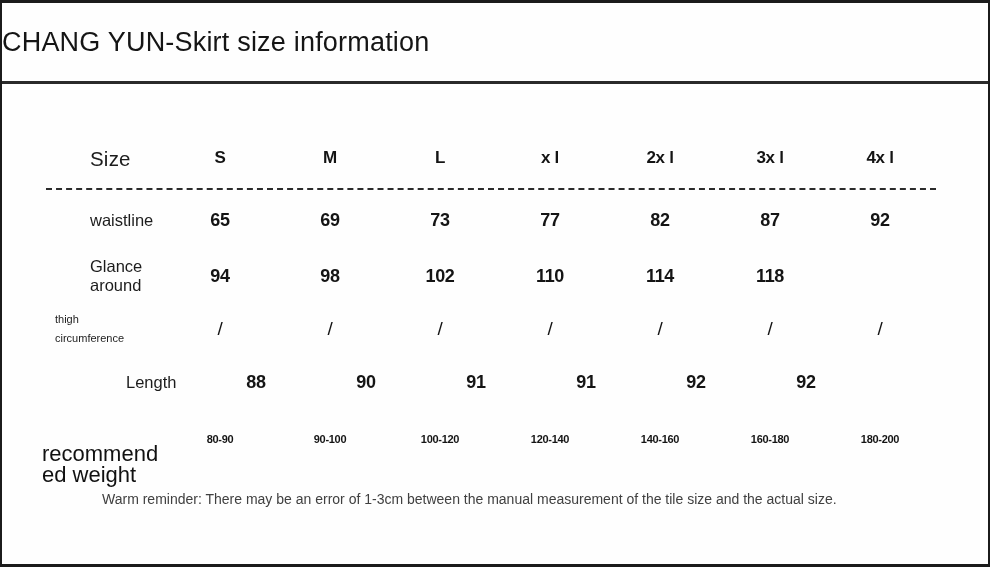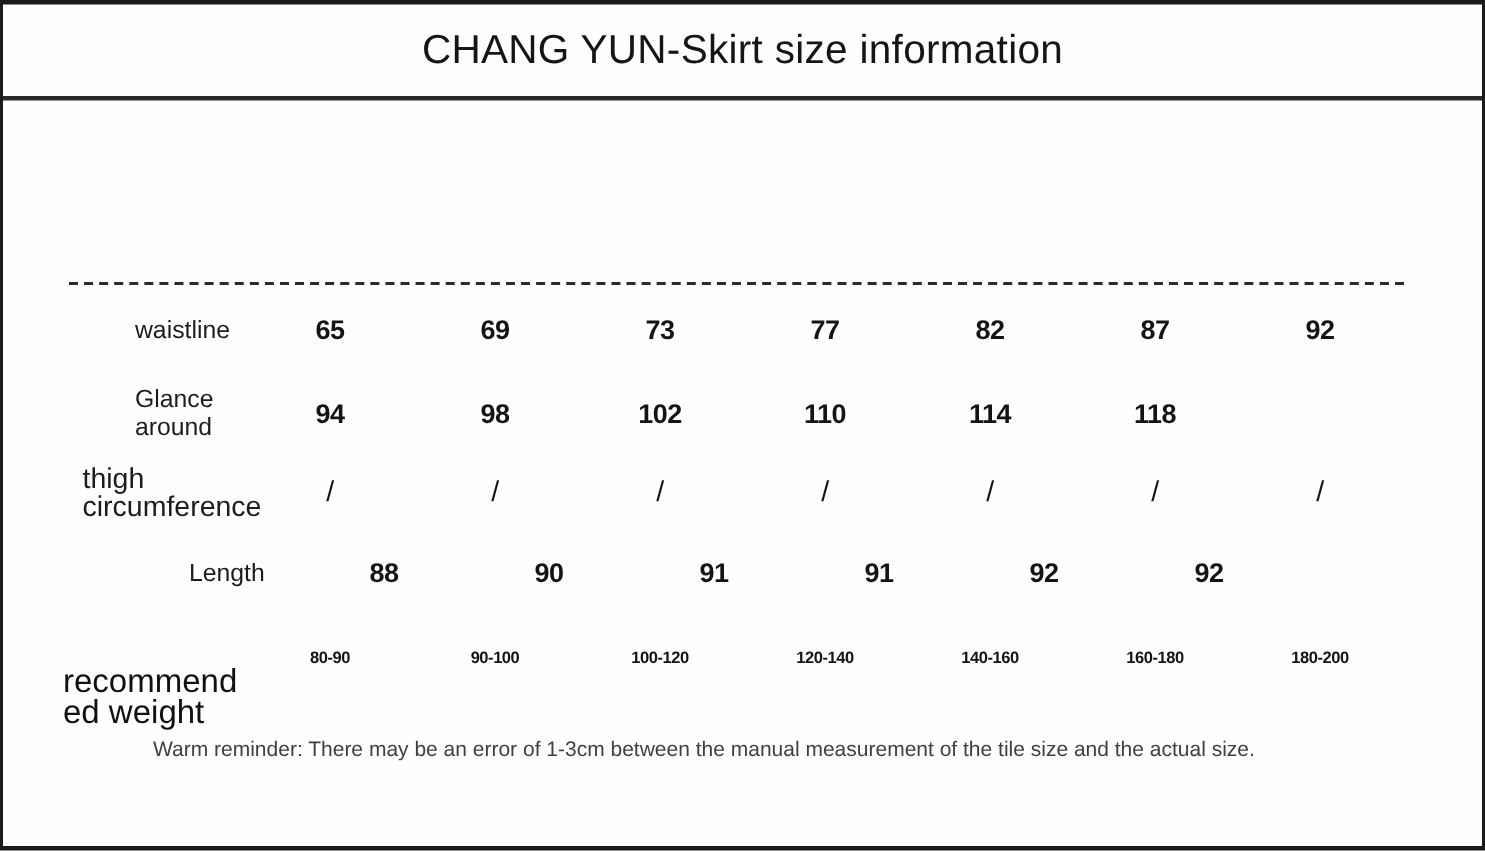--- a/index.html
+++ b/index.html
@@ -24,11 +24,10 @@
   .title-bar {
     position: absolute;
     top: 0; left: 0; right: 0;
-    height: 64px;
+    height: 81px;
     border-bottom: 3px solid #2a2a2a;
     display: flex;
     align-items: center;
-    justify-content: center;
   }
   .title-text {
     font-size: 27px;

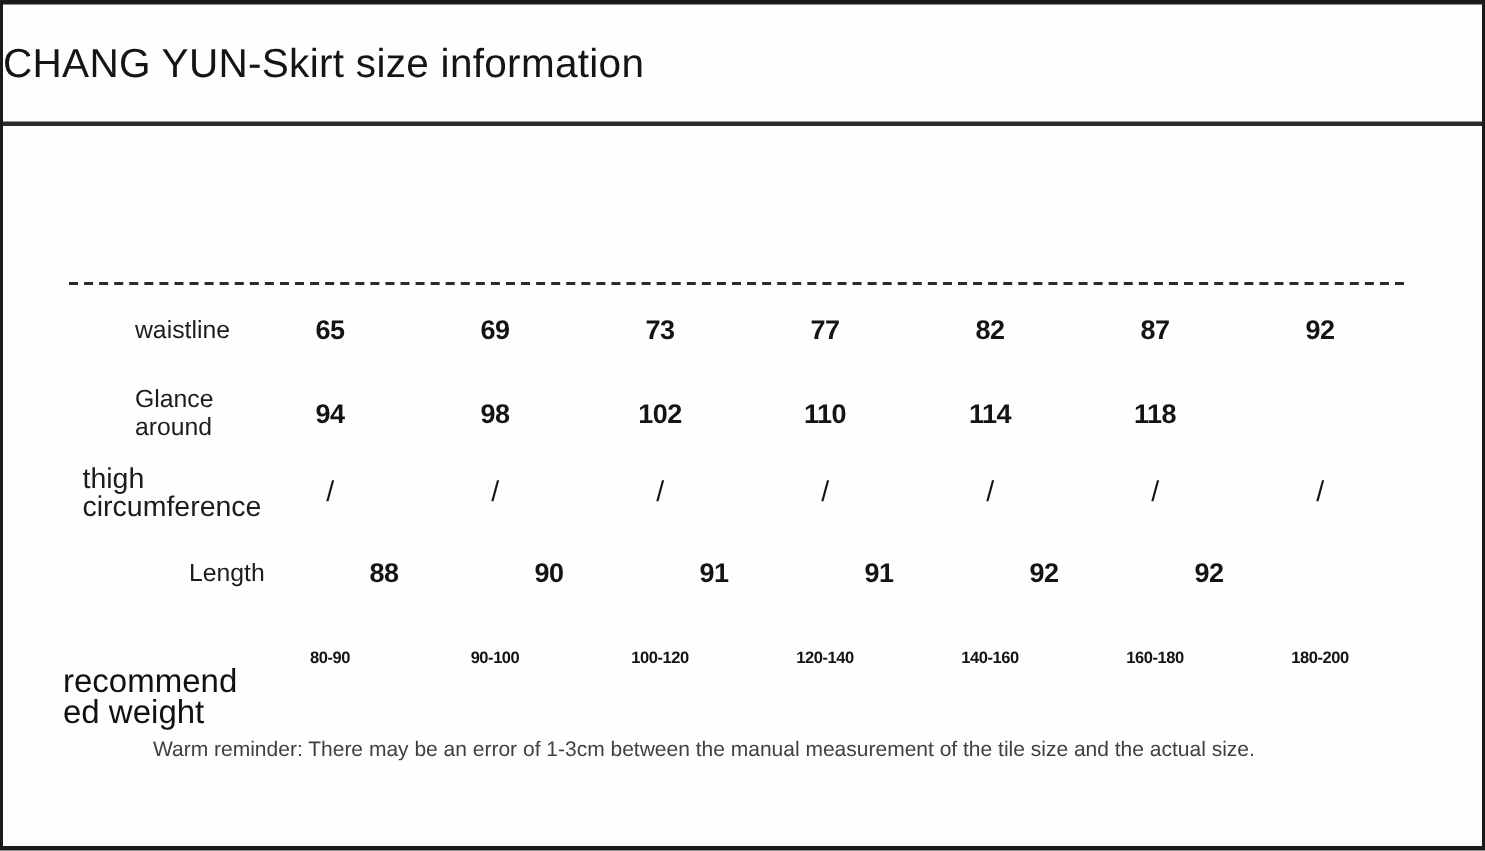--- a/index.html
+++ b/index.html
@@ -108,6 +108,16 @@
     <span class="title-text">CHANG YUN-Skirt size information</span>
   </div>
 
+  <div class="trow r-header">
+    <div class="lbl size-lbl">Size</div>
+    <div class="val col-h">S</div>
+    <div class="val col-h">M</div>
+    <div class="val col-h">L</div>
+    <div class="val col-h">x l</div>
+    <div class="val col-h">2x l</div>
+    <div class="val col-h">3x l</div>
+    <div class="val col-h">4x l</div>
+  </div>
 
   <div class="dashed"></div>
 

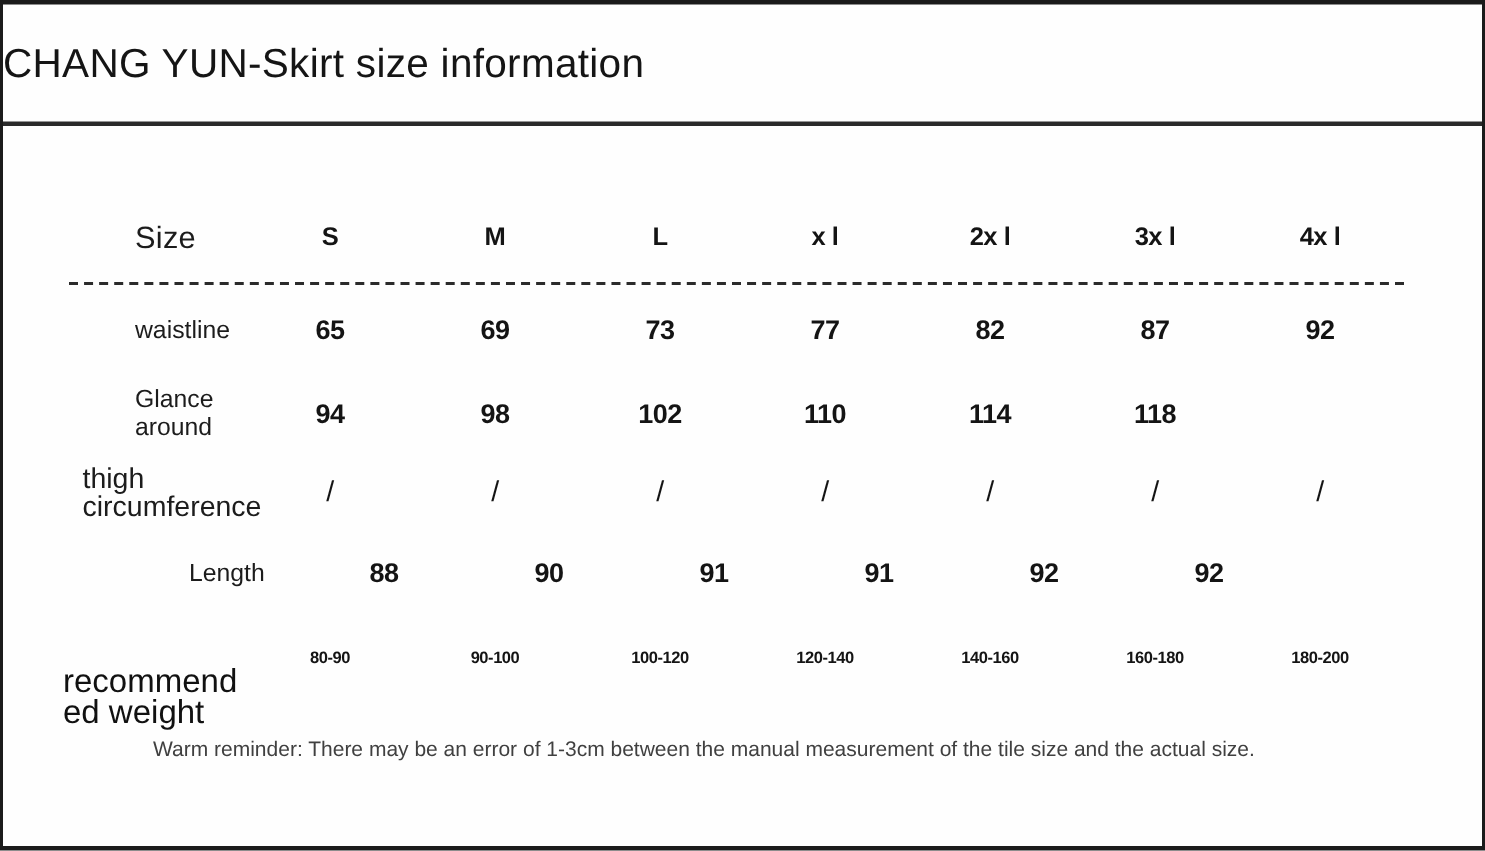--- a/index.html
+++ b/index.html
@@ -75,7 +75,7 @@
   .r-waist  { top: 200px; height: 34px; }
   .r-glance { top: 249px; height: 48px; }
   .r-thigh  { top: 303px; height: 46px; }
-  .r-thigh .lbl { padding-left: 53px; font-size: 19px; }
+  .r-thigh .lbl { padding-left: 53px; font-size: 11px; }
   .r-thigh .val { font-weight: normal; font-size: 19px; }
   .r-length { top: 361px; height: 36px; margin-left: 36px; }
   .r-weight { top: 415px; height: 36px; }

